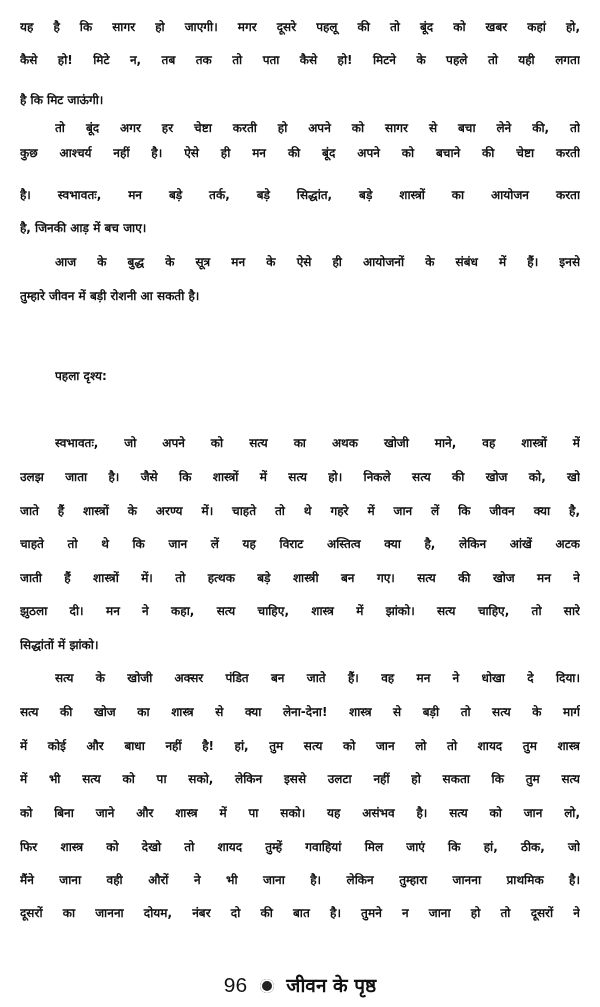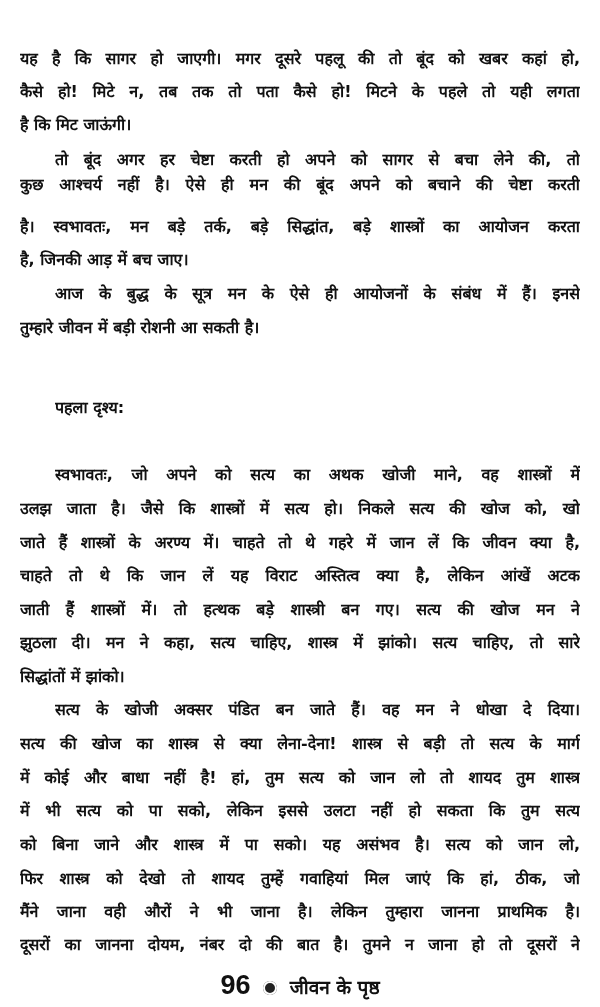--- a/index.html
+++ b/index.html
@@ -10,8 +10,8 @@
   .page { position: absolute; left: 0; top: 0; width: 600px; height: 1007px; }
   .line {
     position: absolute; left: 20px; width: 560px; height: 34px; line-height: 34px;
-    font-size: 16px; font-weight: bold; white-space: nowrap; overflow: hidden;
-    text-align: justify; text-align-last: justify; margin-top: 32px;
+    font-size: 12px; font-weight: bold; white-space: nowrap; overflow: hidden;
+    text-align: justify; text-align-last: justify;
   }
   .line.indent { left: 55px; width: 525px; }
   .line.last { text-align-last: left; }

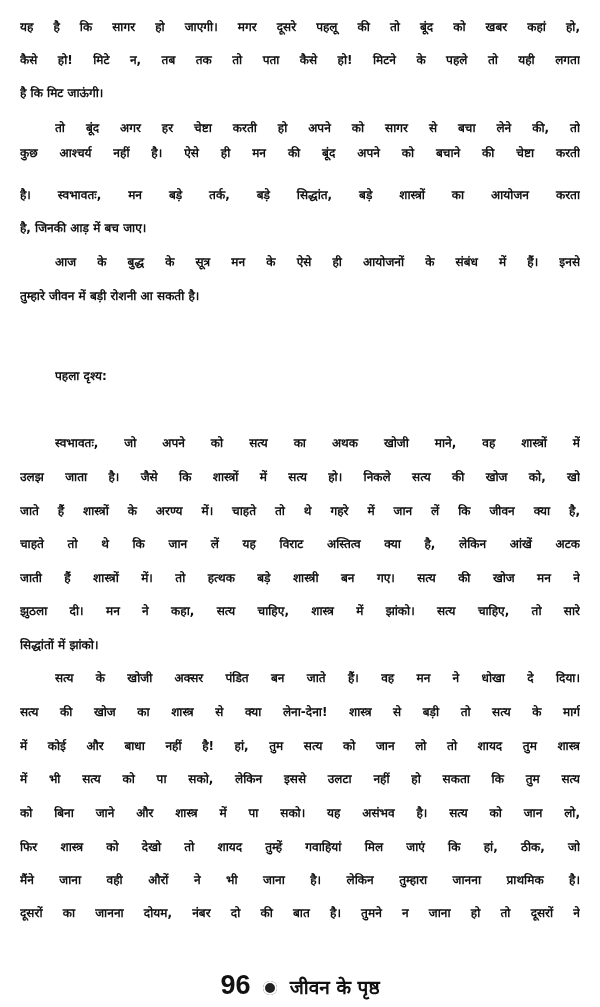--- a/index.html
+++ b/index.html
@@ -29,7 +29,7 @@
 
   <div class="line" style="top:10px">यह है कि सागर हो जाएगी। मगर दूसरे पहलू की तो बूंद को खबर कहां हो,</div>
   <div class="line" style="top:43px">कैसे हो! मिटे न, तब तक तो पता कैसे हो! मिटने के पहले तो यही लगता</div>
-  <div class="line last" style="top:76px">है कि मिट जाऊंगी।</div>
+  <div class="line last" style="top:83px">है कि मिट जाऊंगी।</div>
 
   <div class="line indent" style="top:111px">तो बूंद अगर हर चेष्टा करती हो अपने को सागर से बचा लेने की, तो</div>
   <div class="line" style="top:136px">कुछ आश्चर्य नहीं है। ऐसे ही मन की बूंद अपने को बचाने की चेष्टा करती</div>

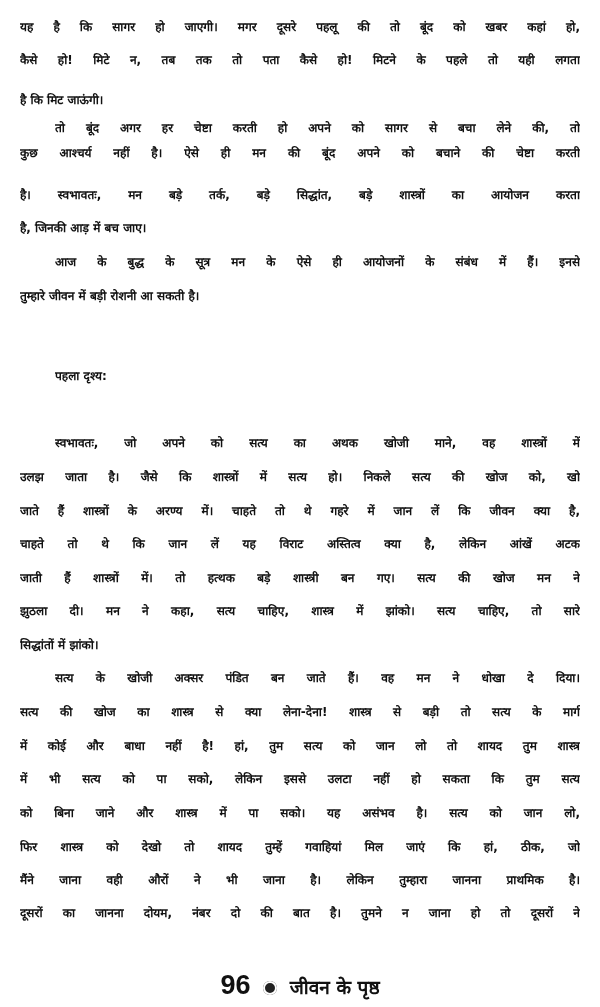--- a/index.html
+++ b/index.html
@@ -19,7 +19,7 @@
     position: absolute; left: 0; width: 600px; top: 970px; height: 30px; line-height: 30px;
     text-align: center; font-size: 19px; font-weight: bold;
   }
-  .footer .num { font-family: "Liberation Sans", sans-serif; font-size: 27px; font-weight: bold; }
+  .footer .num { font-family: "Liberation Sans", sans-serif; font-size: 21px; font-weight: normal; }
   .footer .flower { display: inline-block; width: 14px; height: 14px; border-radius: 50%; background: #222; margin: 0 6px; vertical-align: -1px; box-shadow: 0 0 0 2px #fff inset; }
 </style>
 </head>

